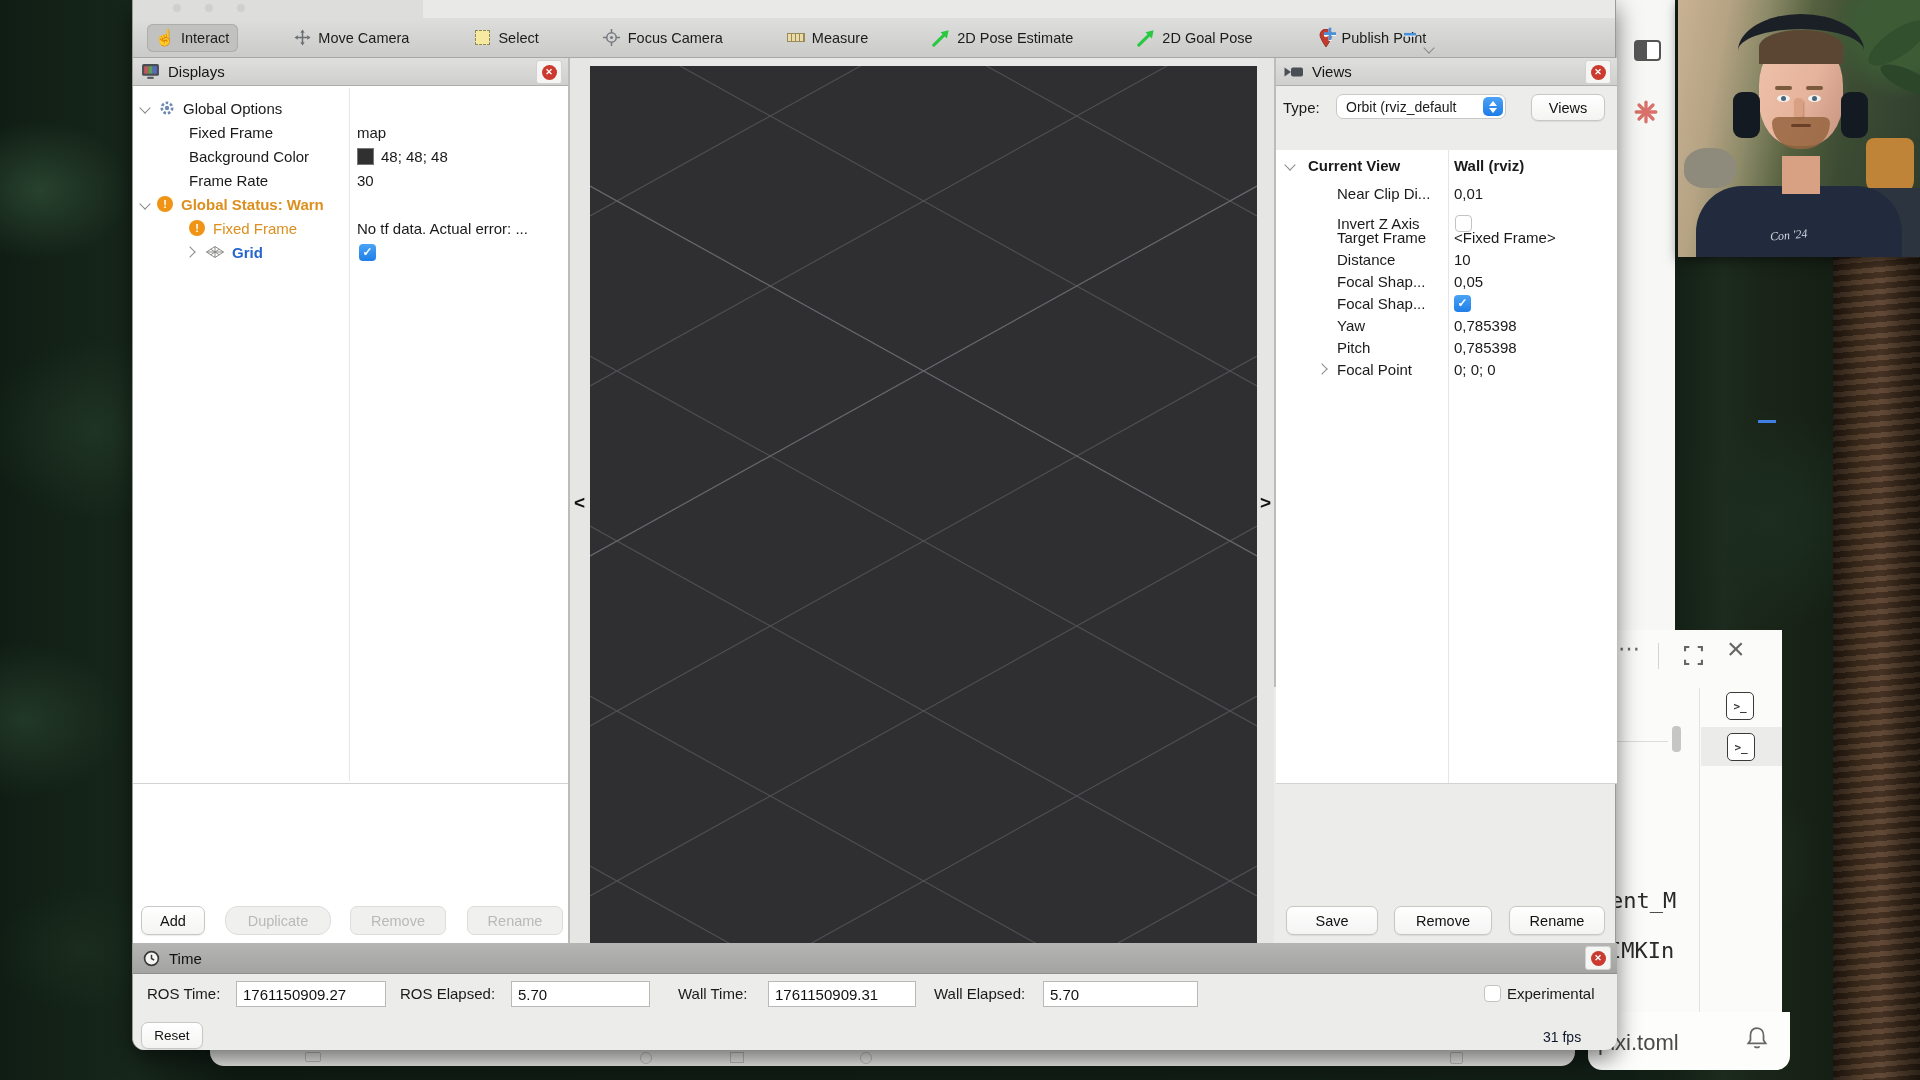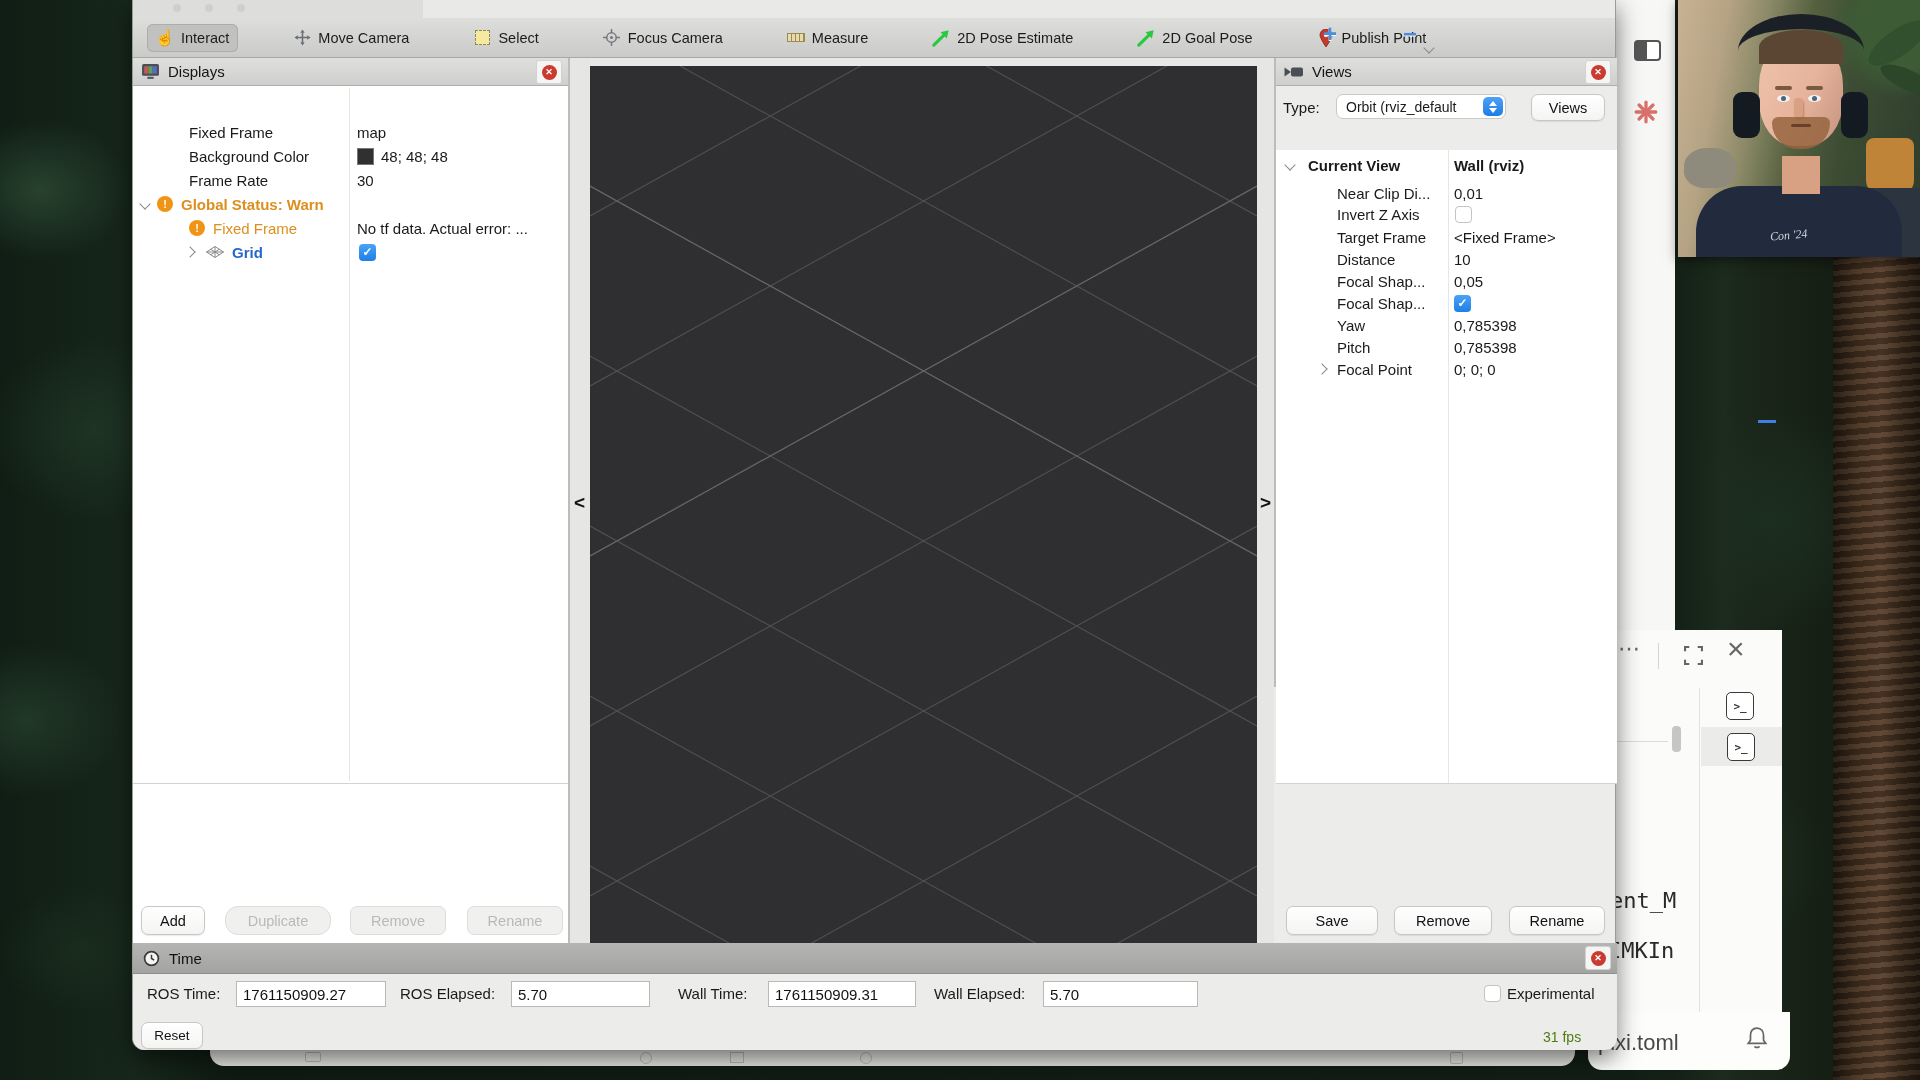--- a/index.html
+++ b/index.html
@@ -257,6 +257,16 @@
       </div>
       <div class="vdiv" style="left:216px;top:30px;height:693px;"></div>
 
+      <div class="trow" style="left:0;top:38px;width:100%;">
+        <span class="chev down" style="margin-left:8px;"></span>
+        <span style="margin-left:10px;display:inline-flex;">
+          <svg width="16" height="16" viewBox="0 0 16 16">
+              <circle cx="8" cy="8" r="5.2" fill="none" stroke="#6d88b5" stroke-width="2.6" stroke-dasharray="2.6 1.9"></circle>
+              <circle cx="8" cy="8" r="2.2" fill="#6d88b5"></circle>
+            </svg>
+        </span>
+        <span style="margin-left:8px;">Global Options</span>
+      </div>
       <div class="trow" style="left:0;top:62px;width:100%;">
         <span style="margin-left:56px;">Fixed Frame</span>
         <span style="position:absolute;left:224px;">map</span>

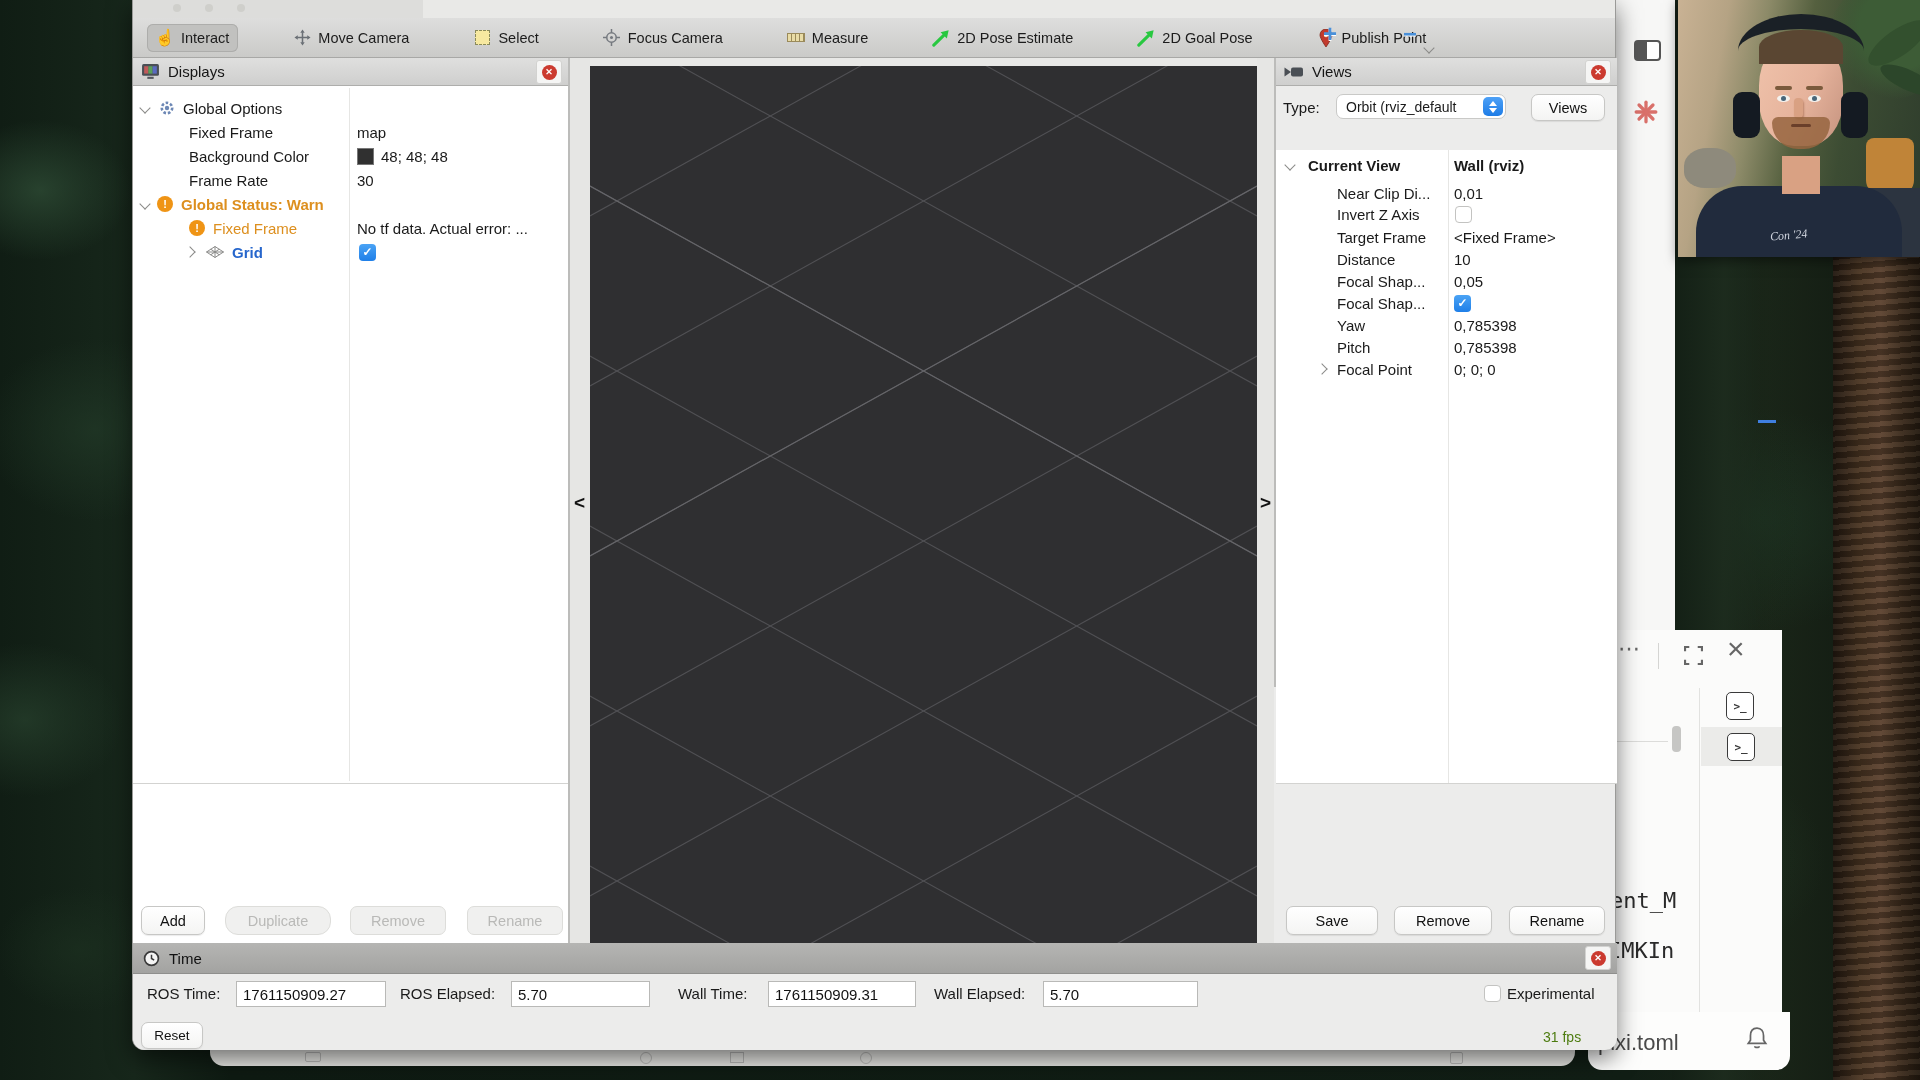--- a/index.html
+++ b/index.html
@@ -378,7 +378,7 @@
           <span class="vplabel">Near Clip Di...</span>
           <span class="vpval">0,01</span>
         </div>
-        <div class="vprow" style="top:53px;">
+        <div class="vprow" style="top:62px;">
           <span class="vplabel">Invert Z Axis</span>
           <span class="cb un" style="position:absolute;left:179px;"></span>
         </div>

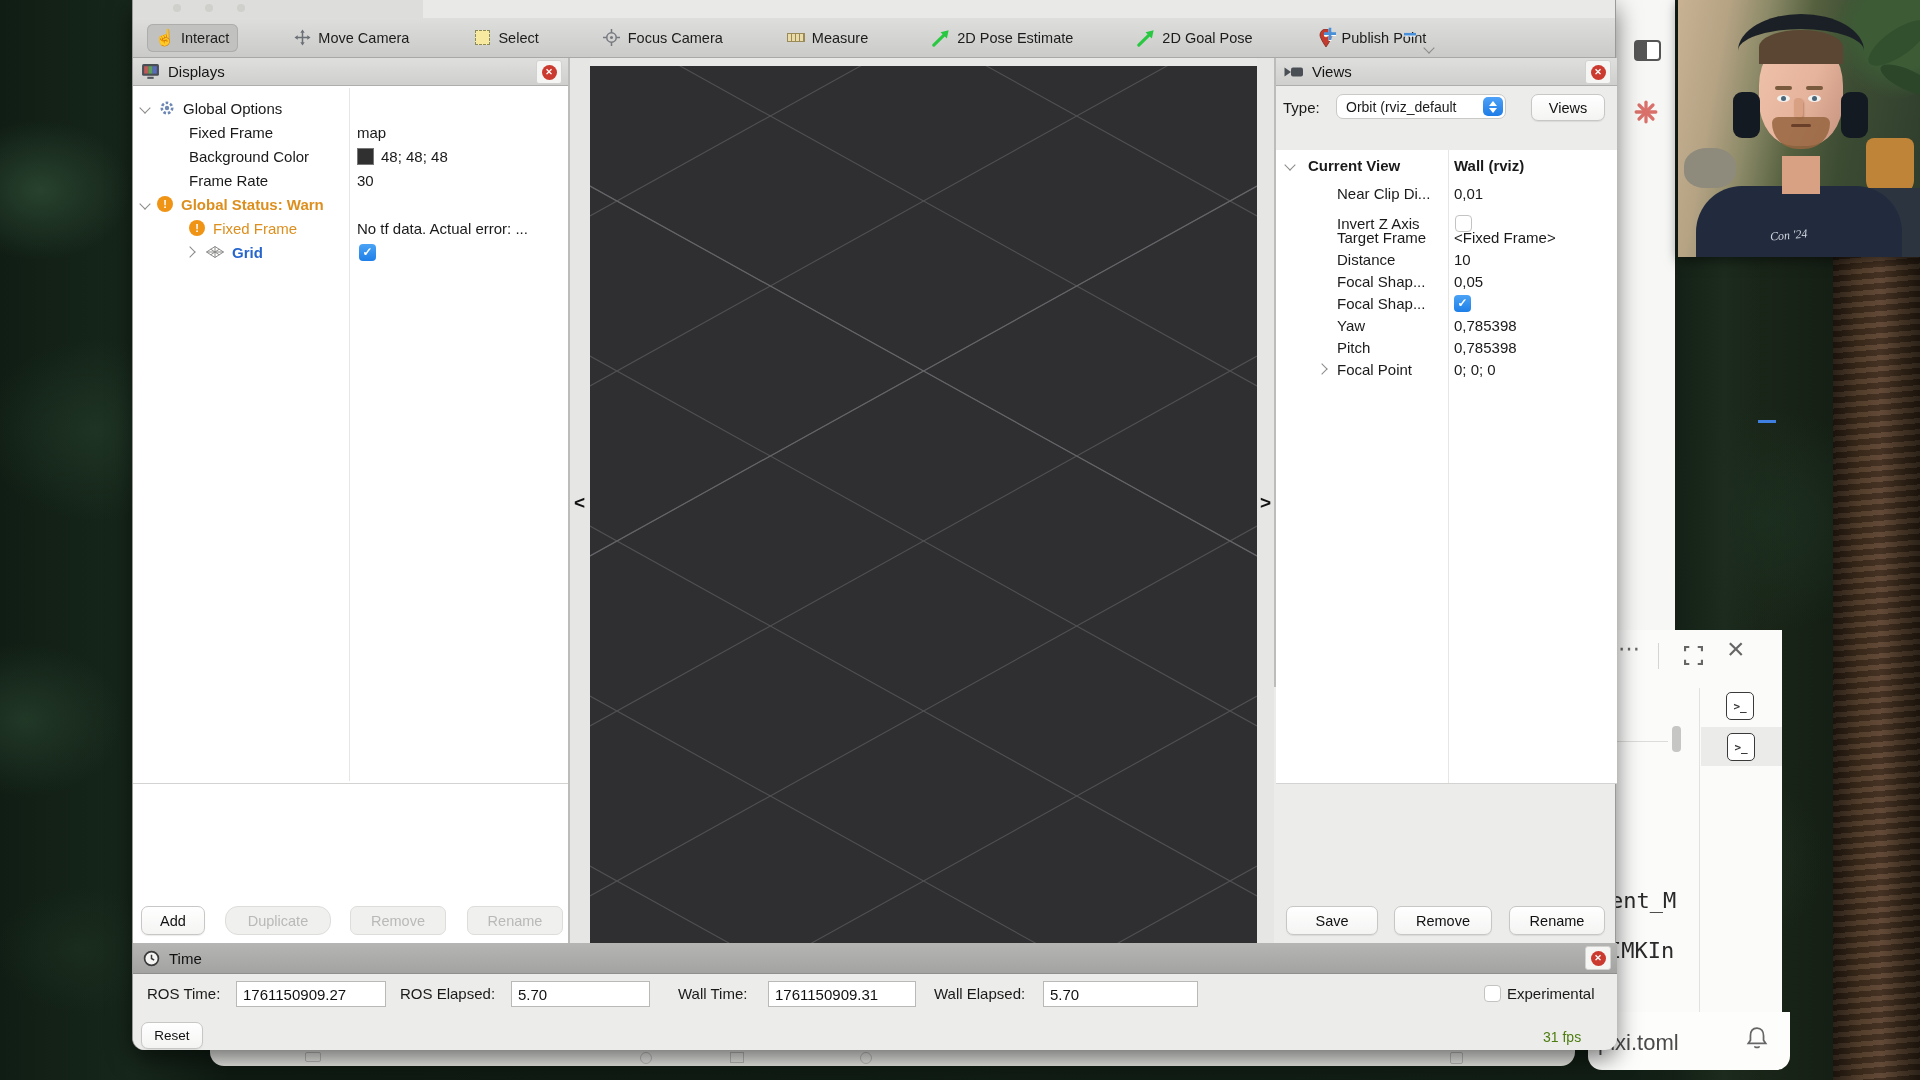--- a/index.html
+++ b/index.html
@@ -443,7 +443,7 @@
       <span class="cb un abs" style="left:1351px;top:42px;"></span>
       <span class="tlabel" style="left:1374px;">Experimental</span>
       <div class="btn" style="left:8px;top:79px;width:60px;height:25px;font-size:13.5px;">Reset</div>
-      <span class="abs" style="left:1410px;top:86px;font-size:14px;color:#4d7c0f;">31 fps</span>
+      <span class="abs" style="left:1410px;top:86px;font-size:14px;color:#0f172a;">31 fps</span>
     </div>
   </div>
 

